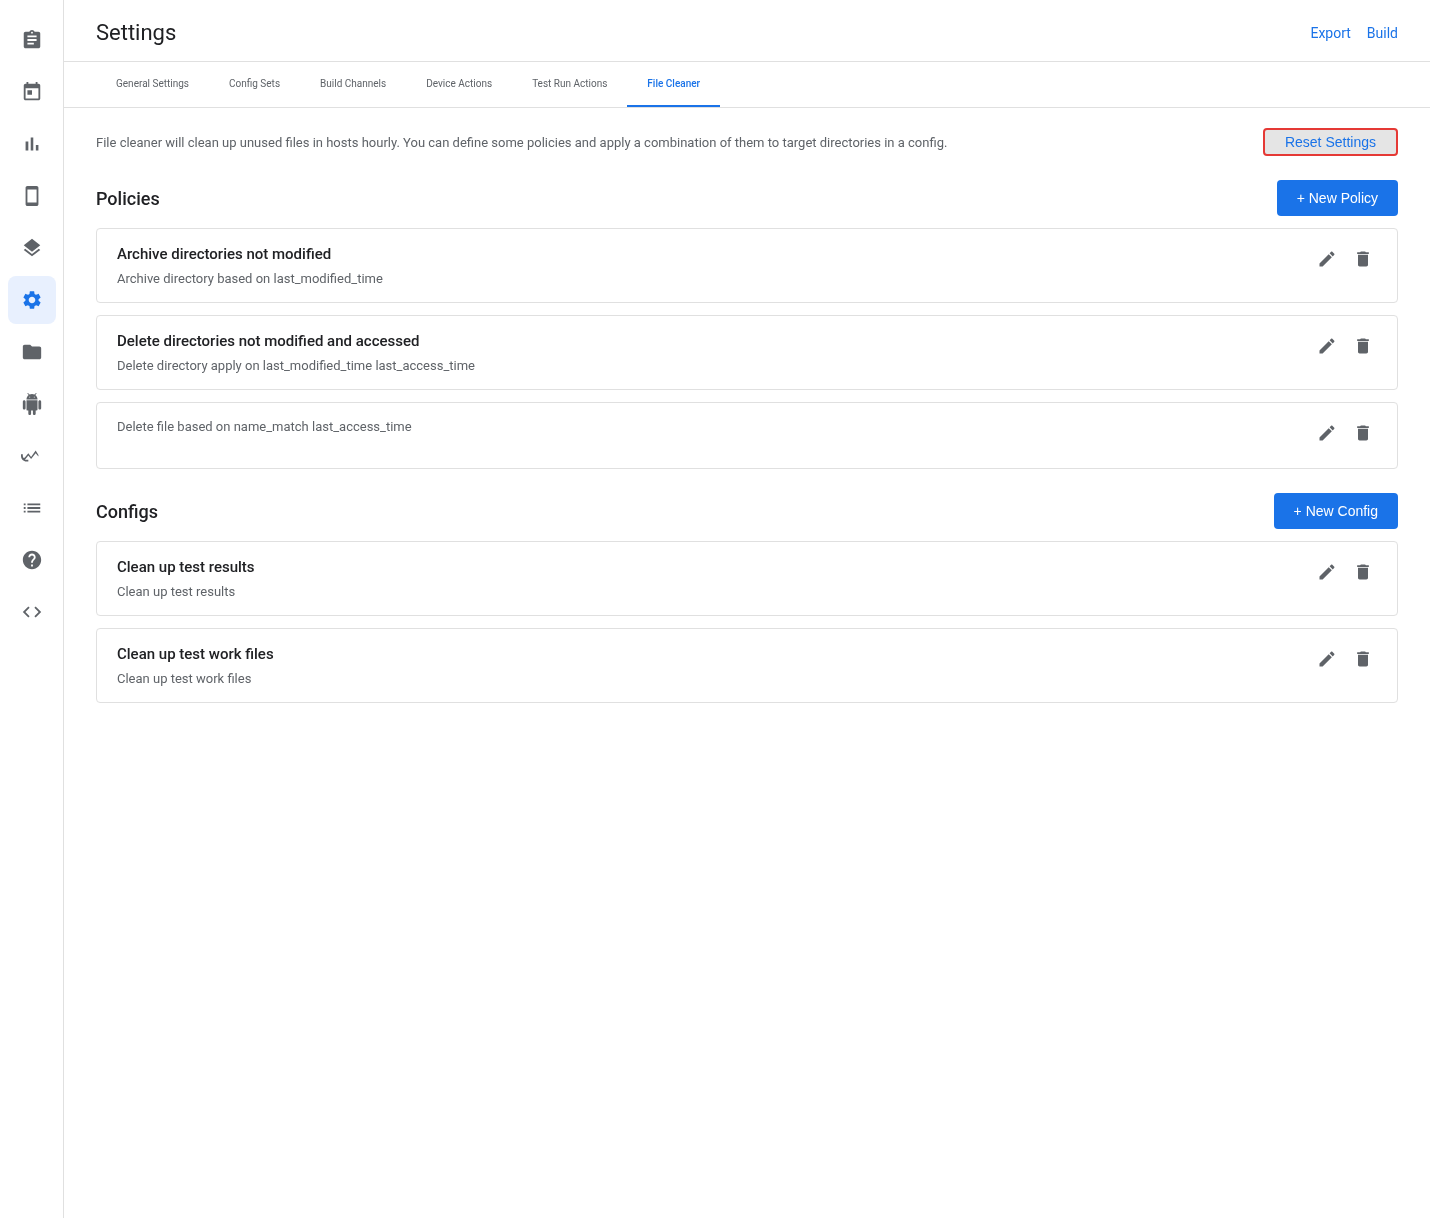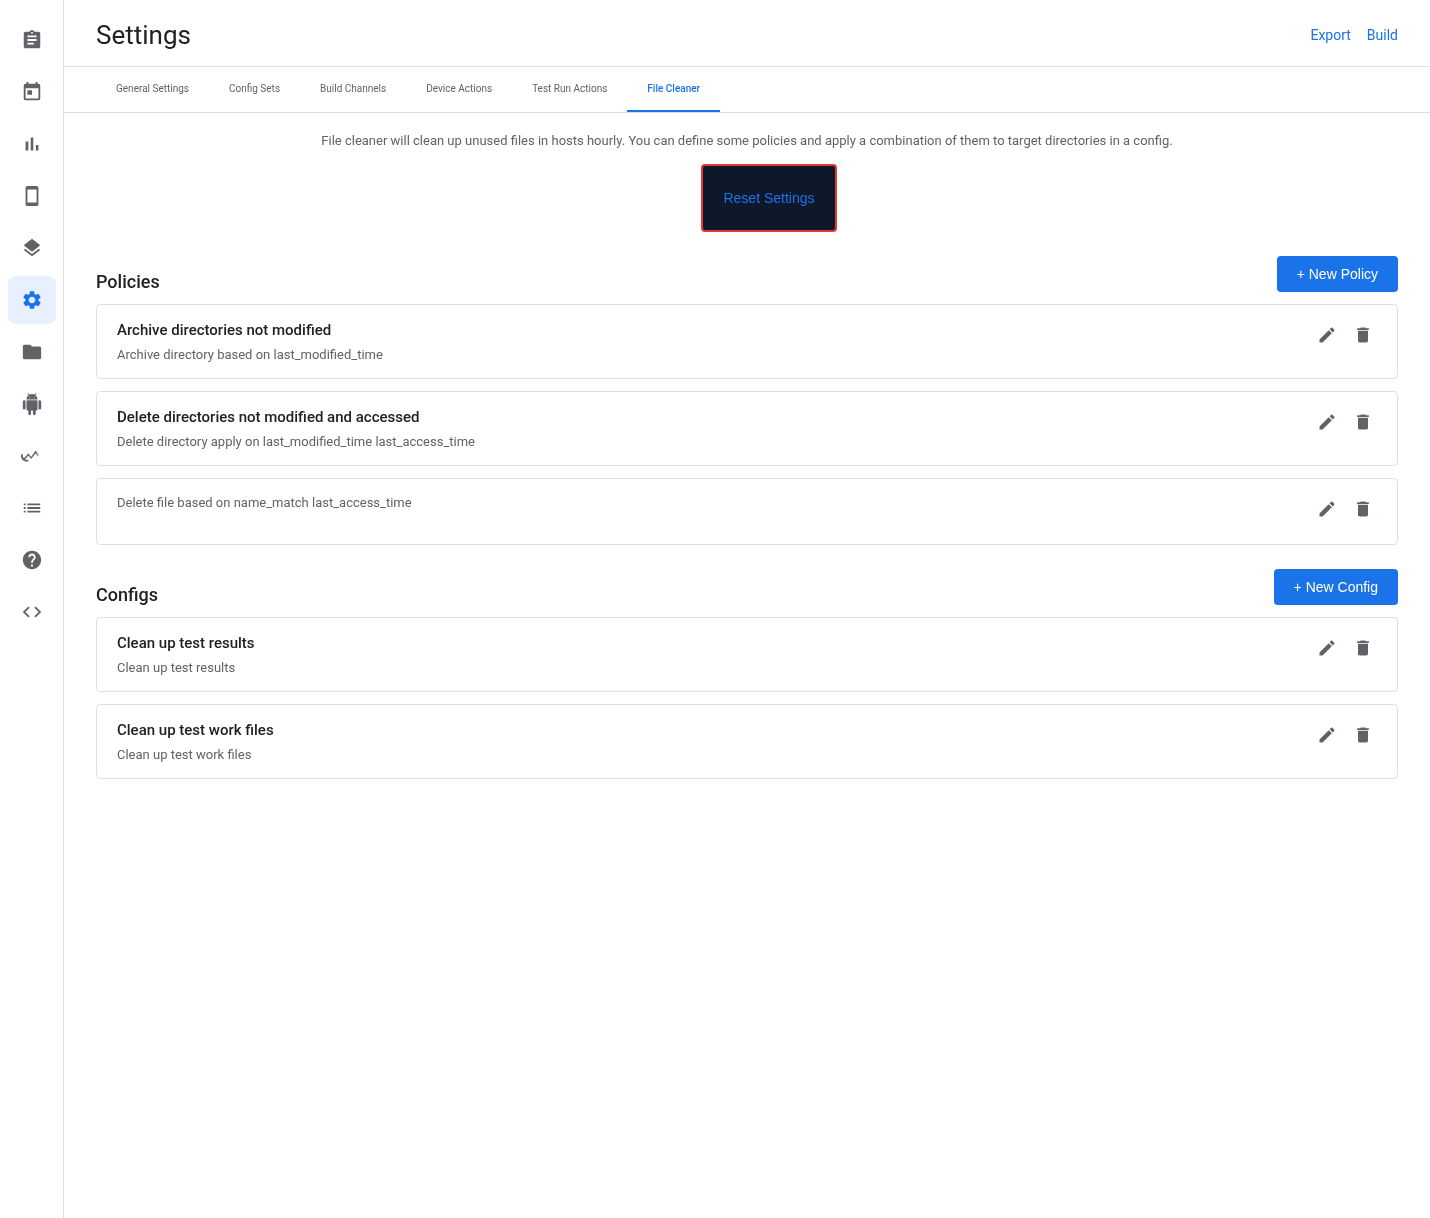--- a/index.html
+++ b/index.html
@@ -47,7 +47,7 @@
       border-bottom: 1px solid #e0e0e0;
     }
     .header-title {
-      font-size: 26px;
+      font-size: 22px;
       font-weight: 400;
       color: #202124;
     }

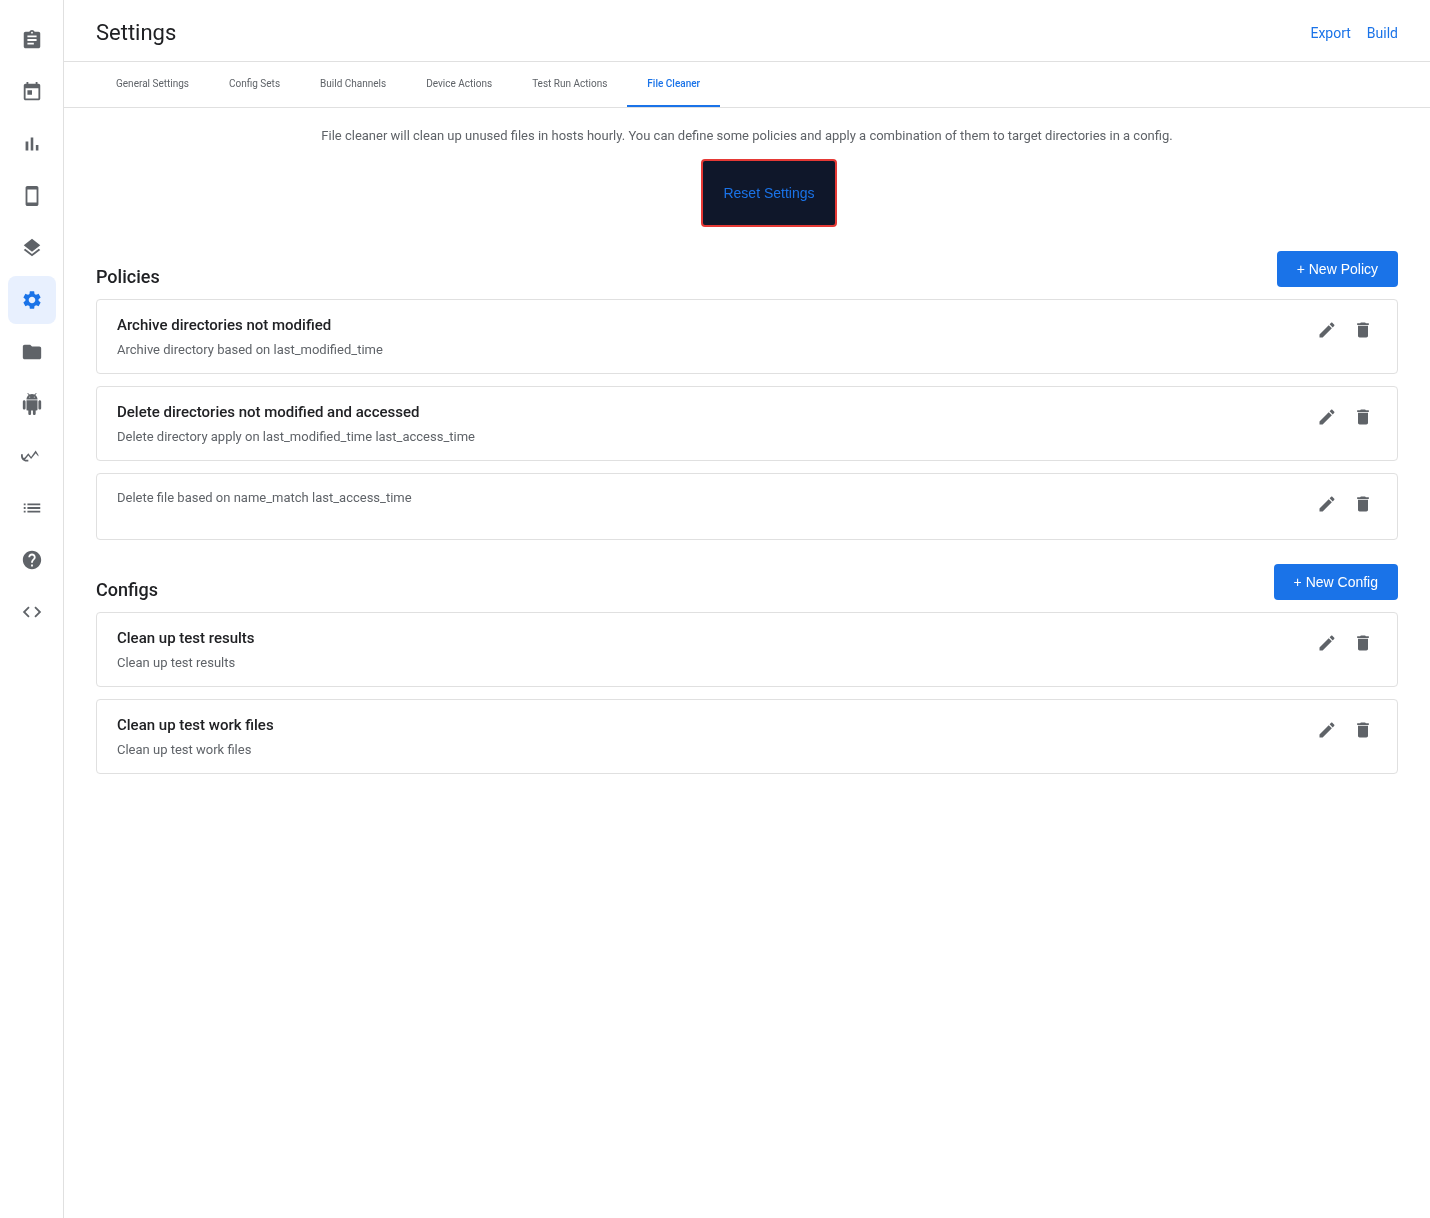--- a/index.html
+++ b/index.html
@@ -92,7 +92,6 @@
       justify-content: space-between;
       margin-bottom: 24px;
       gap: 16px;
-      flex-direction: column;
     }
     .description-text {
       font-size: 13px;

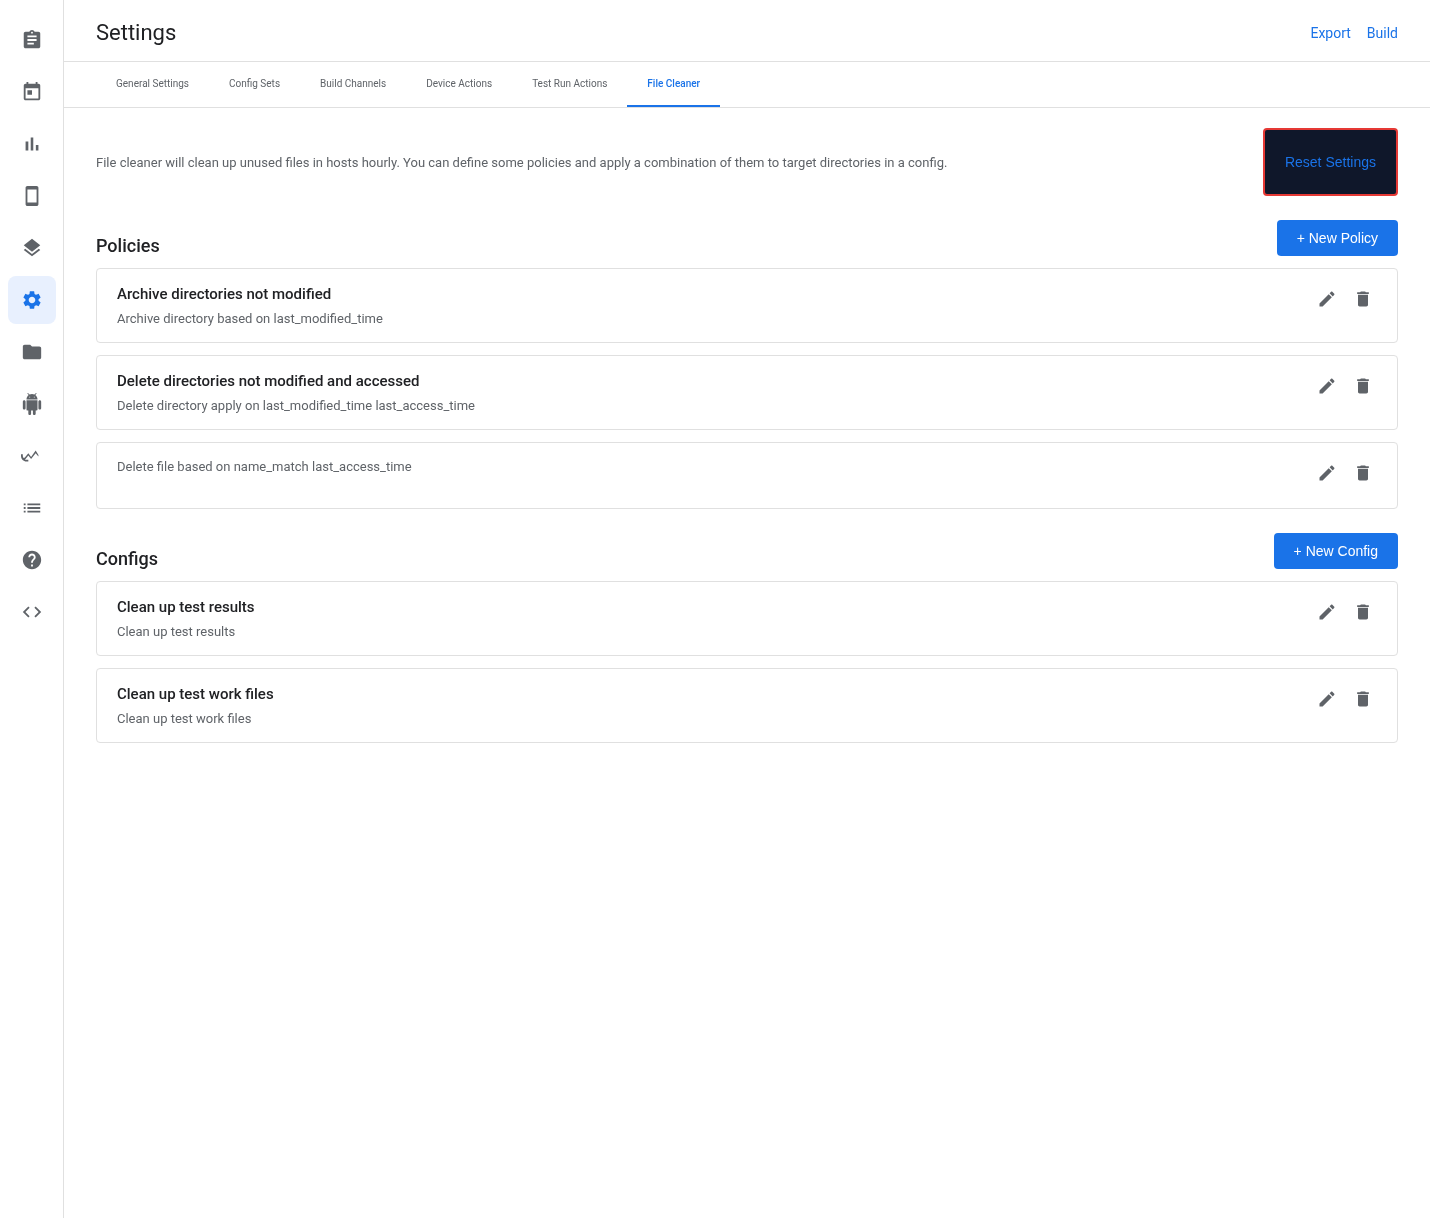--- a/index.html
+++ b/index.html
@@ -101,9 +101,9 @@
 
     .reset-btn {
       border: 2px solid #e53935;
-      background: #0f172a;
+      background: #e5e5e5;
       color: #1a73e8;
-      padding: 24px 20px;
+      padding: 4px 20px;
       font-size: 14px;
       cursor: pointer;
       border-radius: 4px;

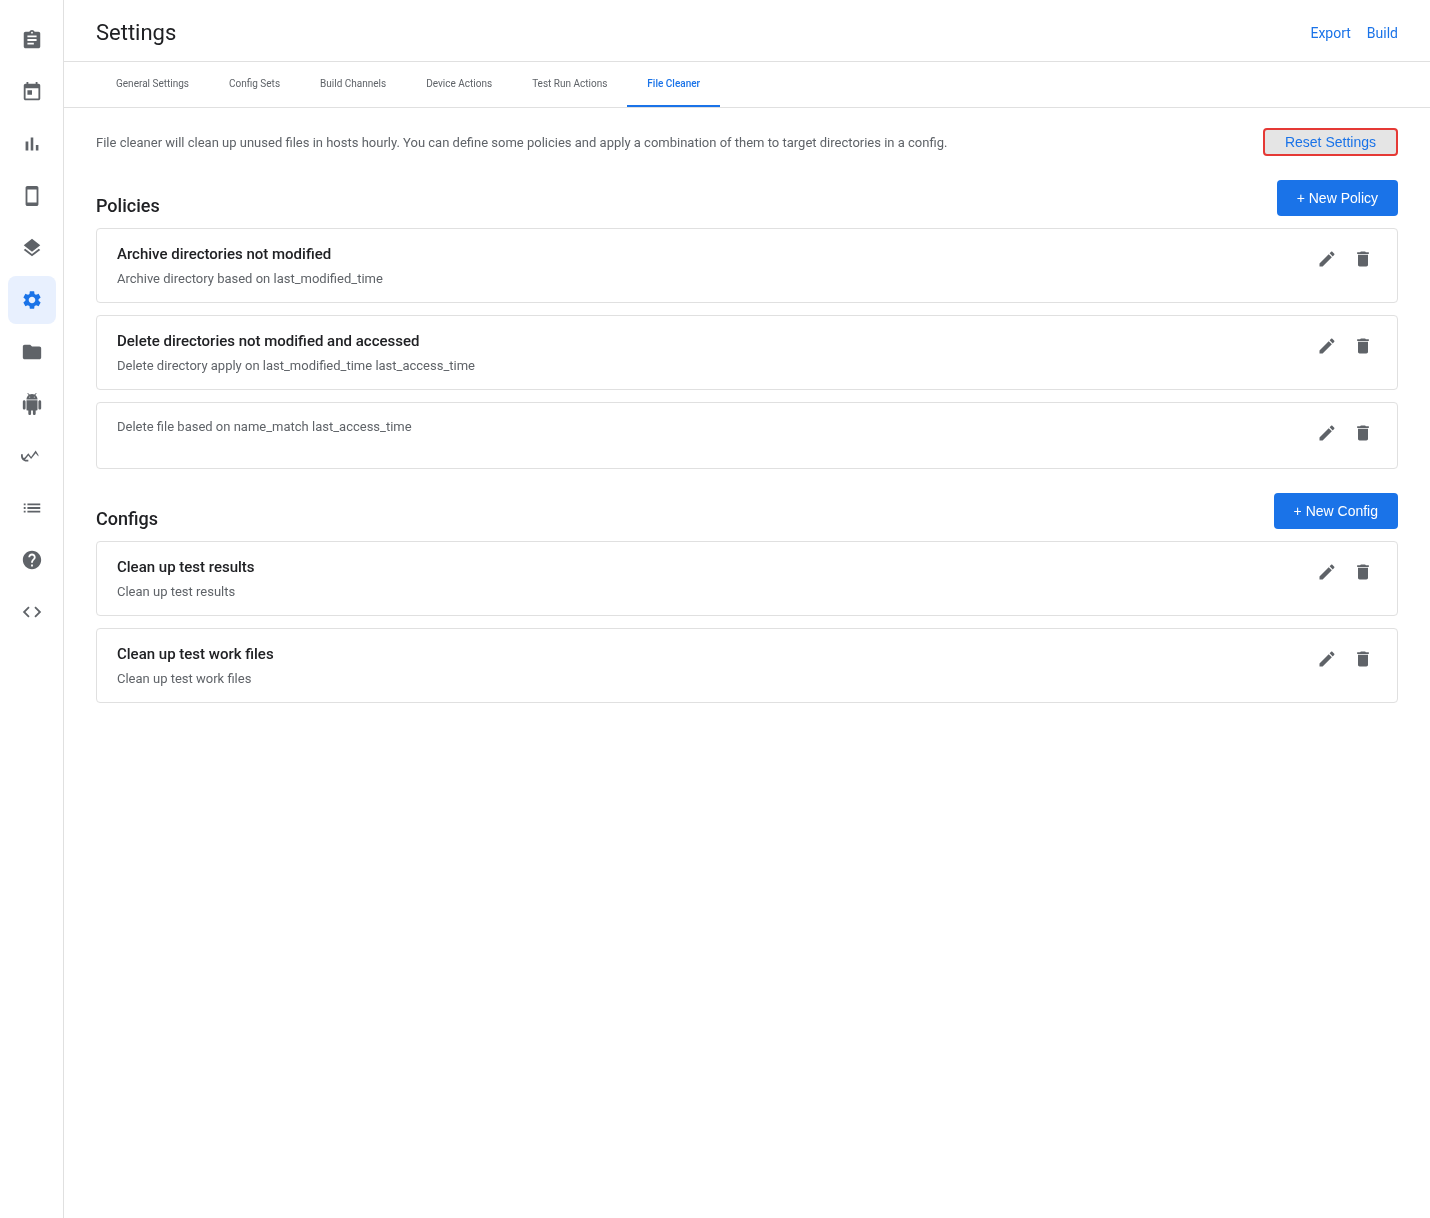--- a/index.html
+++ b/index.html
@@ -114,7 +114,7 @@
 
     .section-header {
       display: flex;
-      align-items: flex-end;
+      align-items: center;
       justify-content: space-between;
       margin-bottom: 12px;
     }

